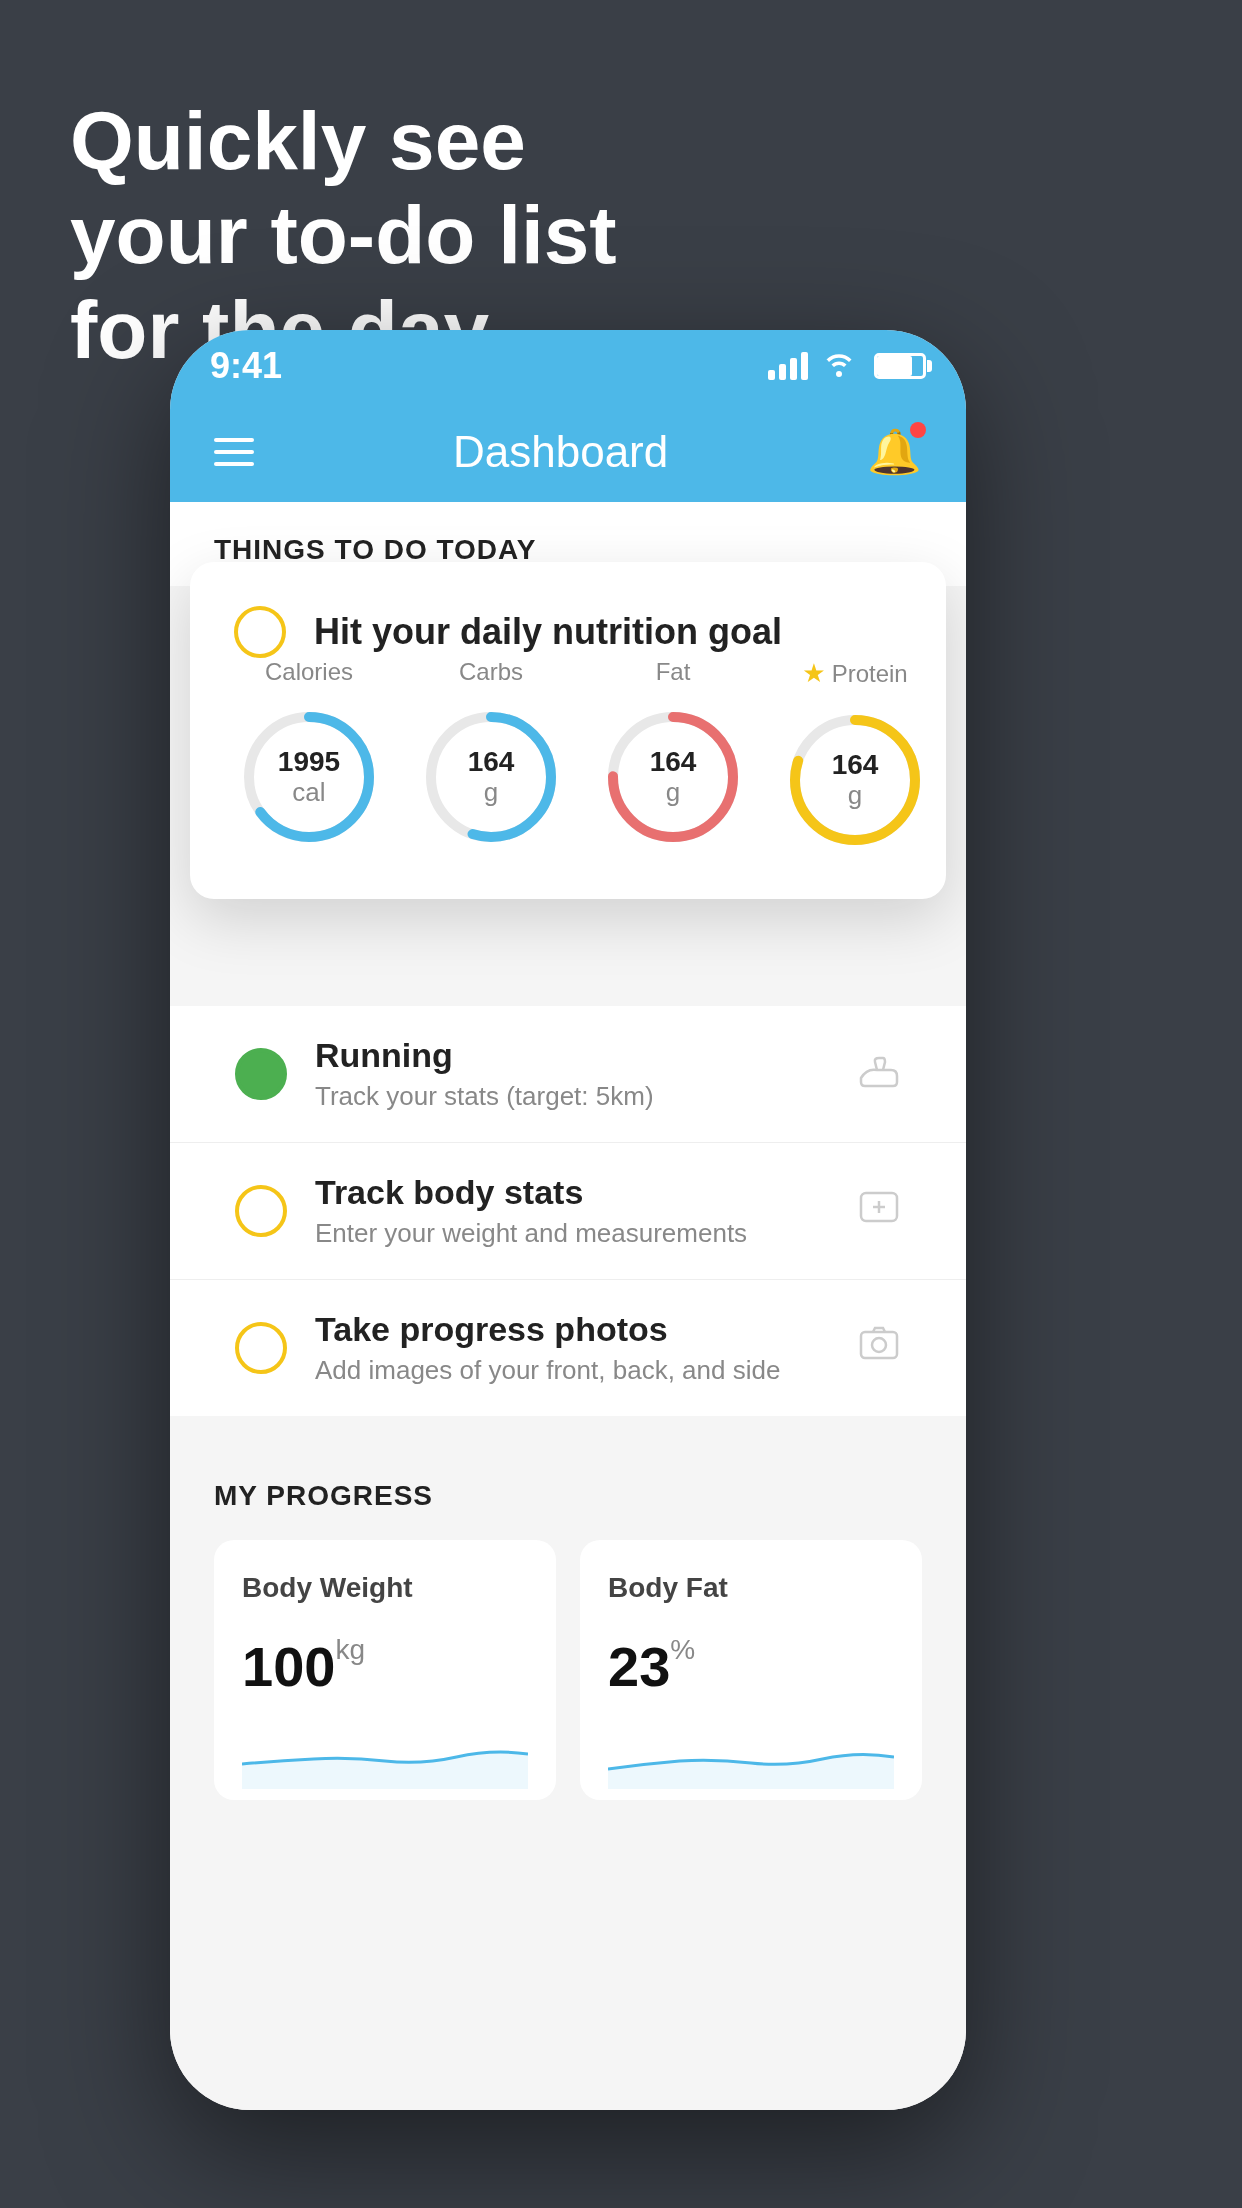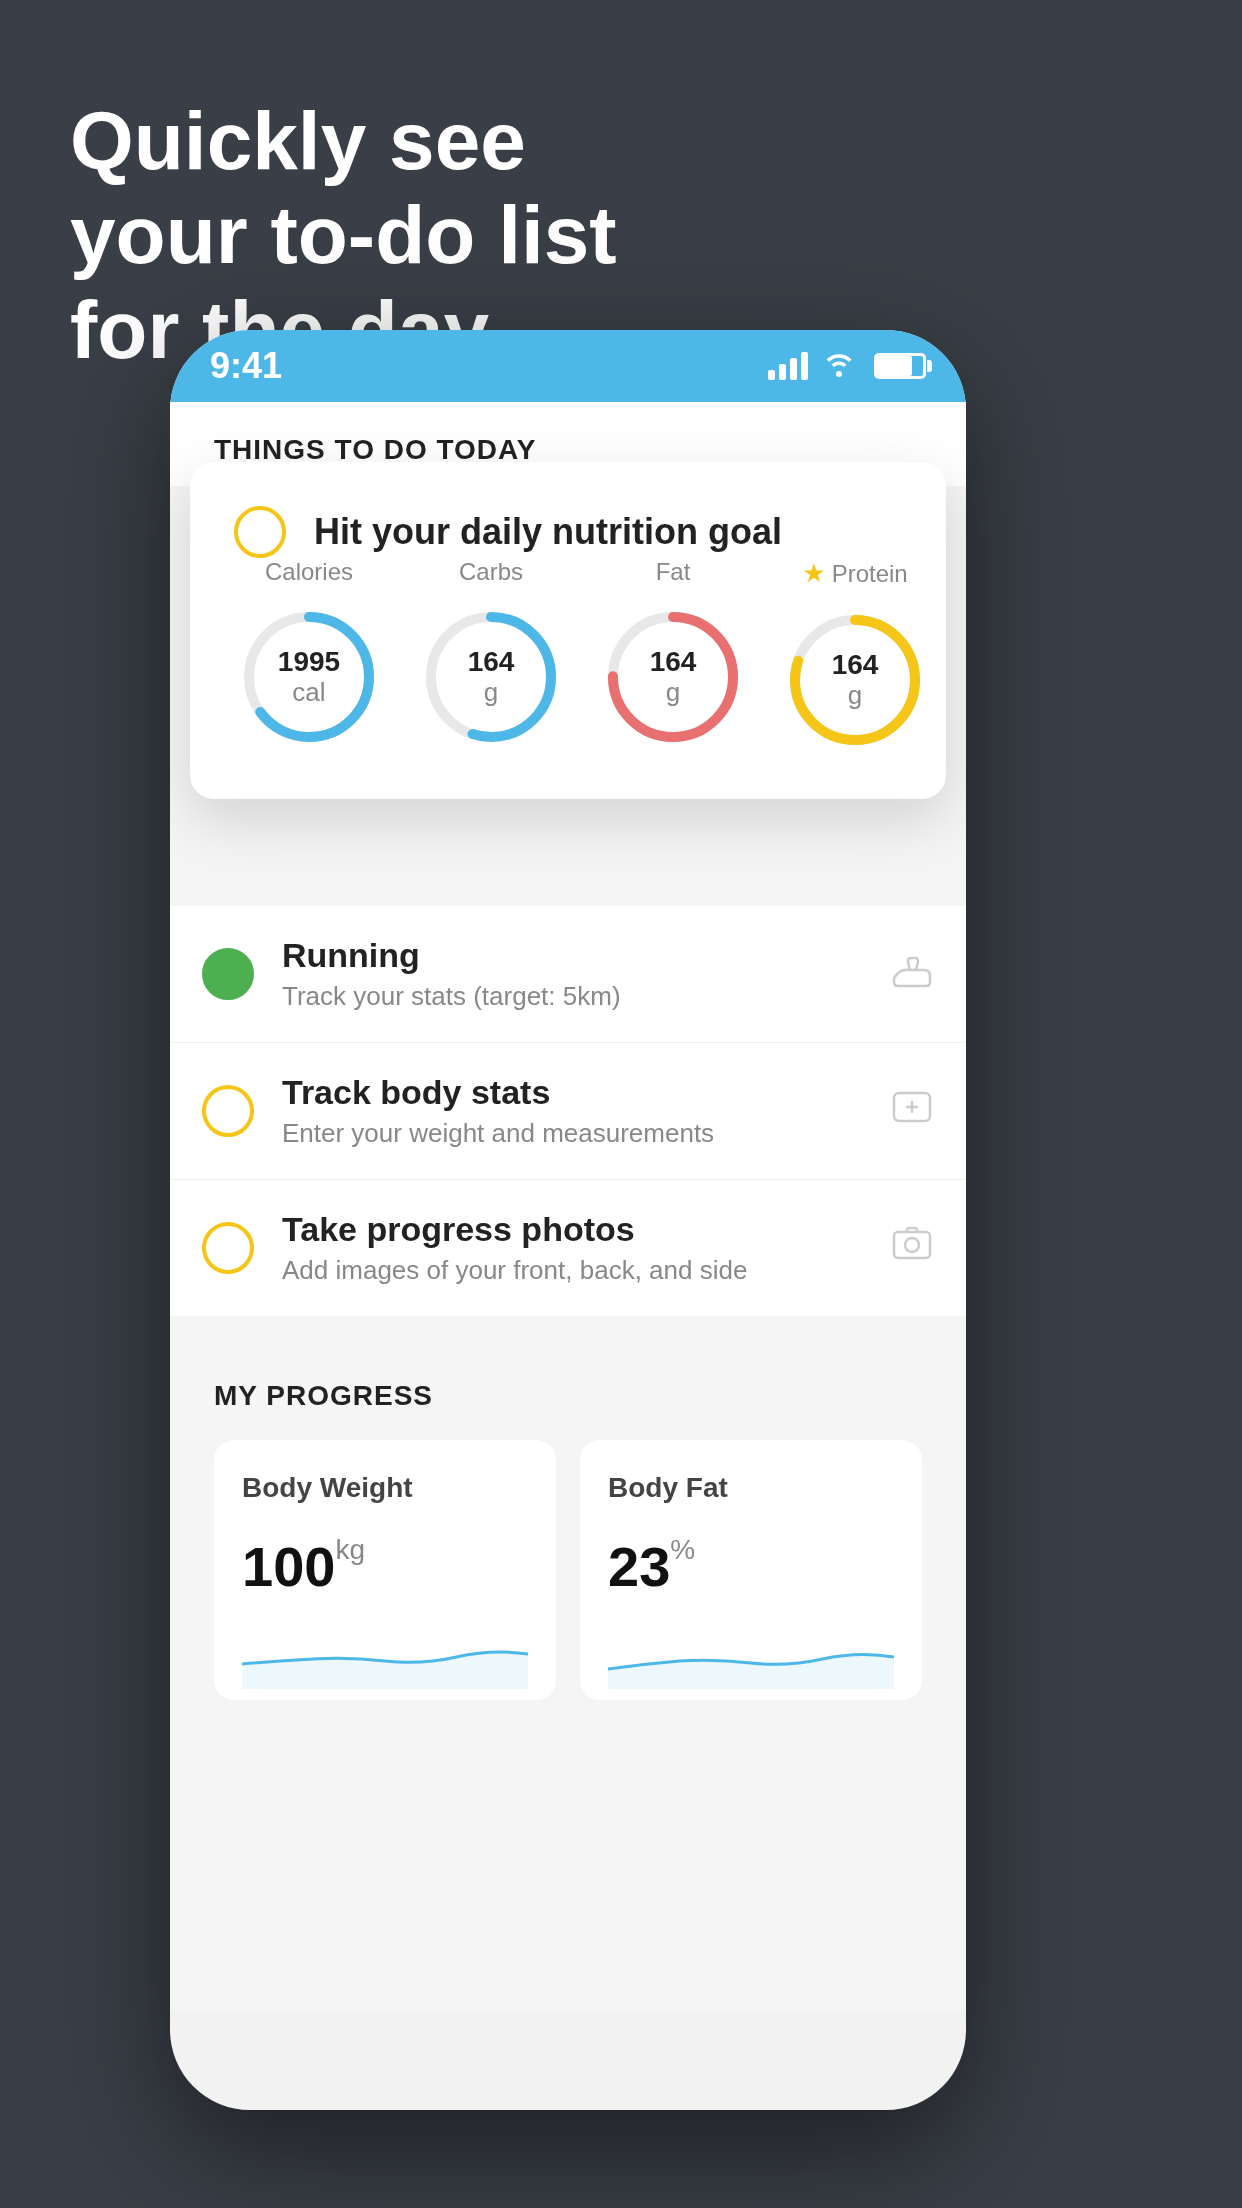--- a/index.html
+++ b/index.html
@@ -359,6 +359,18 @@
     </div>
   </div>
 
+  <div class="app-header">
+    <div class="hamburger">
+      <span></span>
+        <span></span>
+        <span></span>
+    </div>
+    <span class="header-title">Dashboard</span>
+    <div class="bell-icon">
+      🔔
+      <div class="bell-dot"></div>
+    </div>
+  </div>
 
   <div class="phone-content">
 

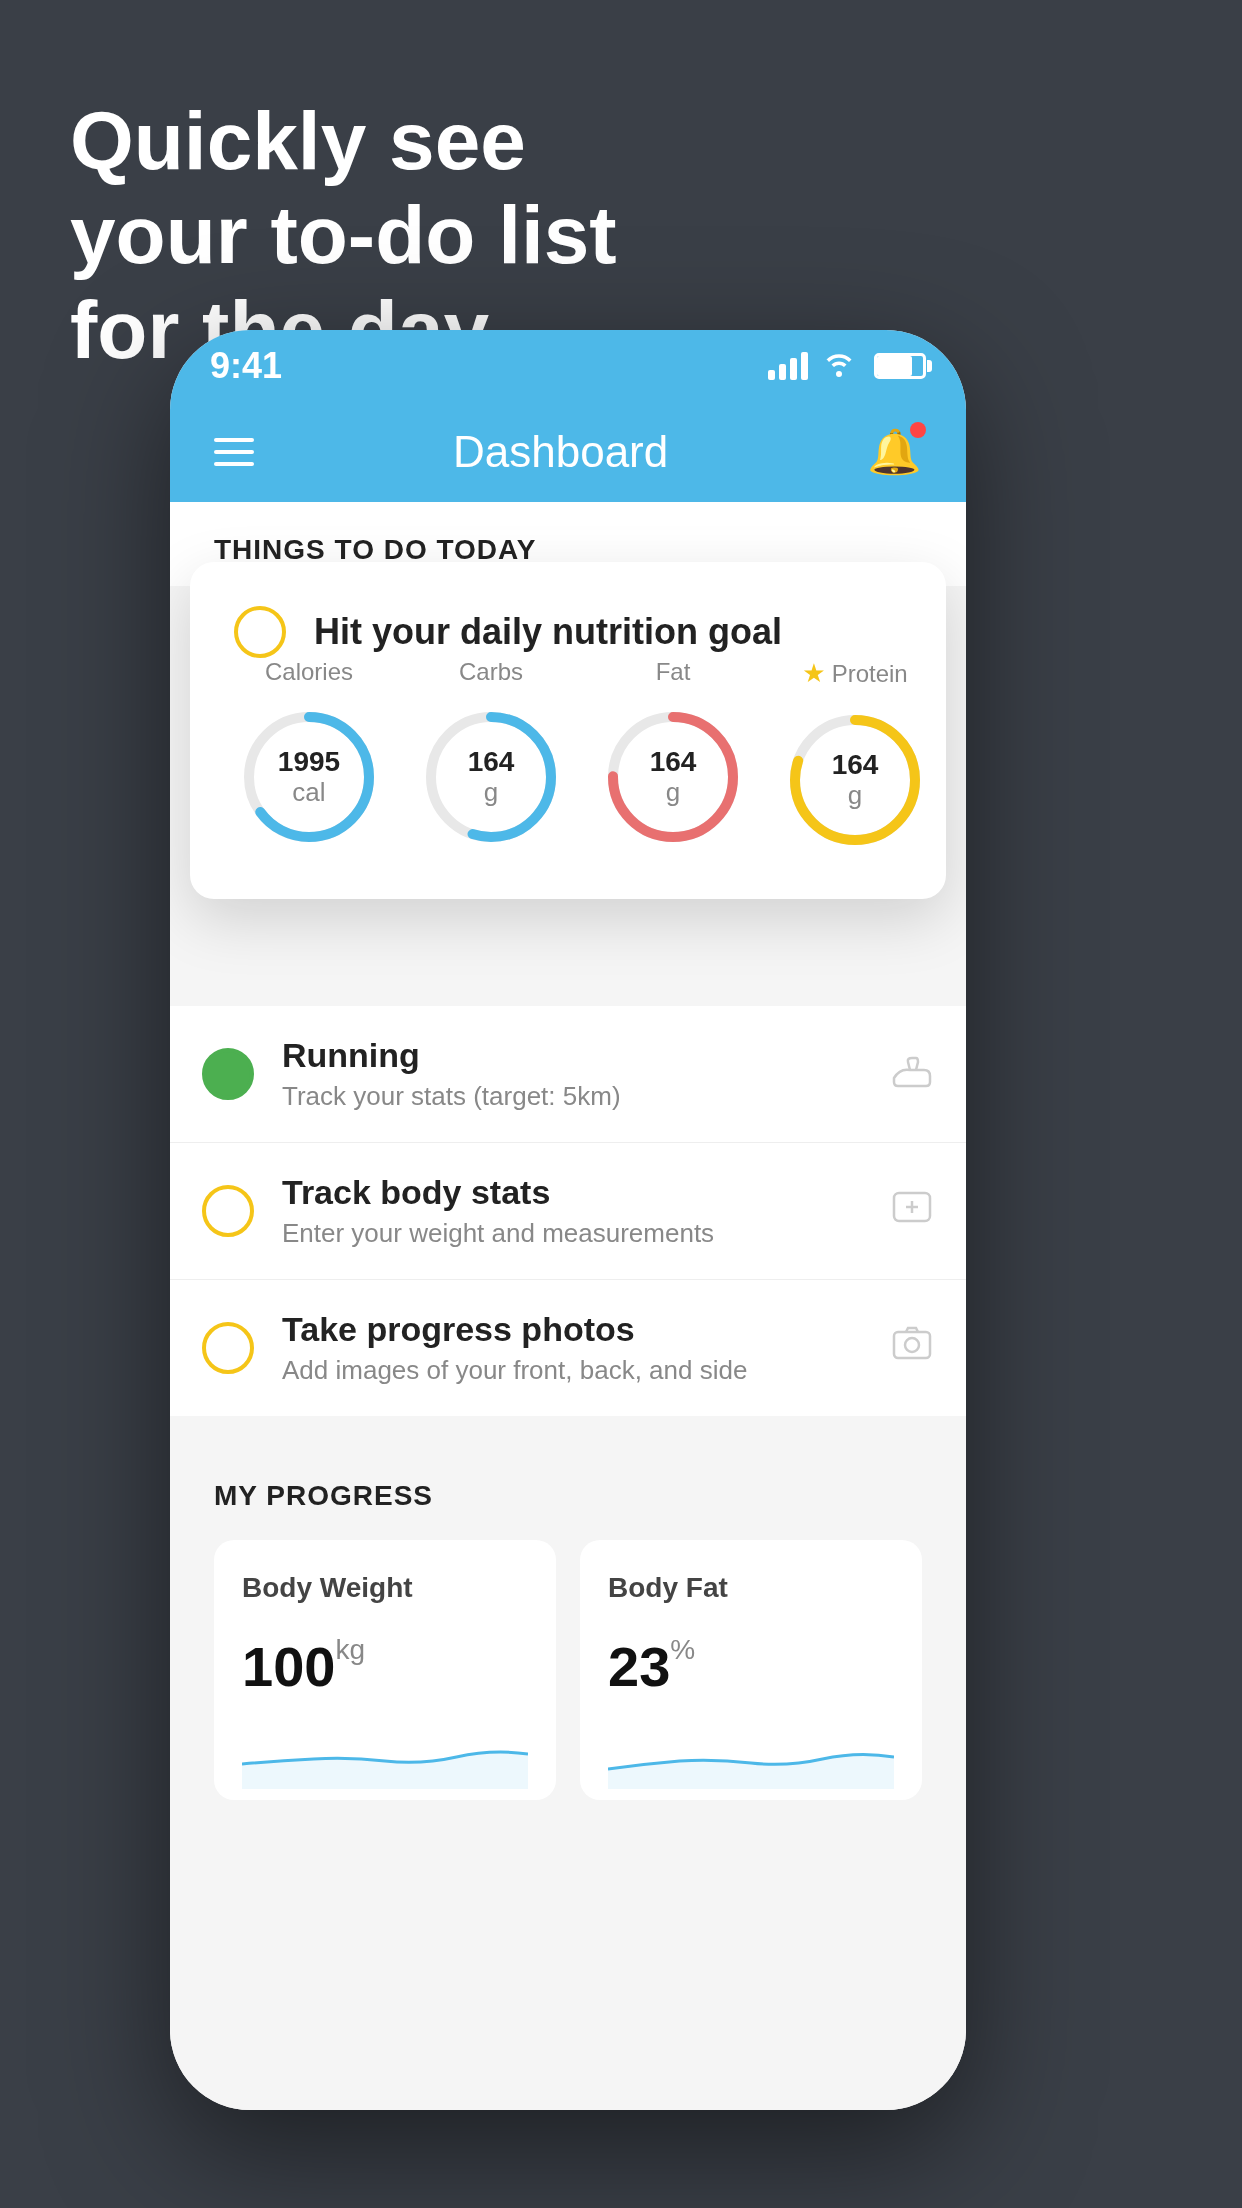--- a/index.html
+++ b/index.html
@@ -256,7 +256,7 @@
     .todo-item {
       display: flex;
       align-items: center;
-      padding: 30px 32px;
+      padding: 30px 65px;
       border-bottom: 1px solid #eee;
       gap: 28px;
     }

